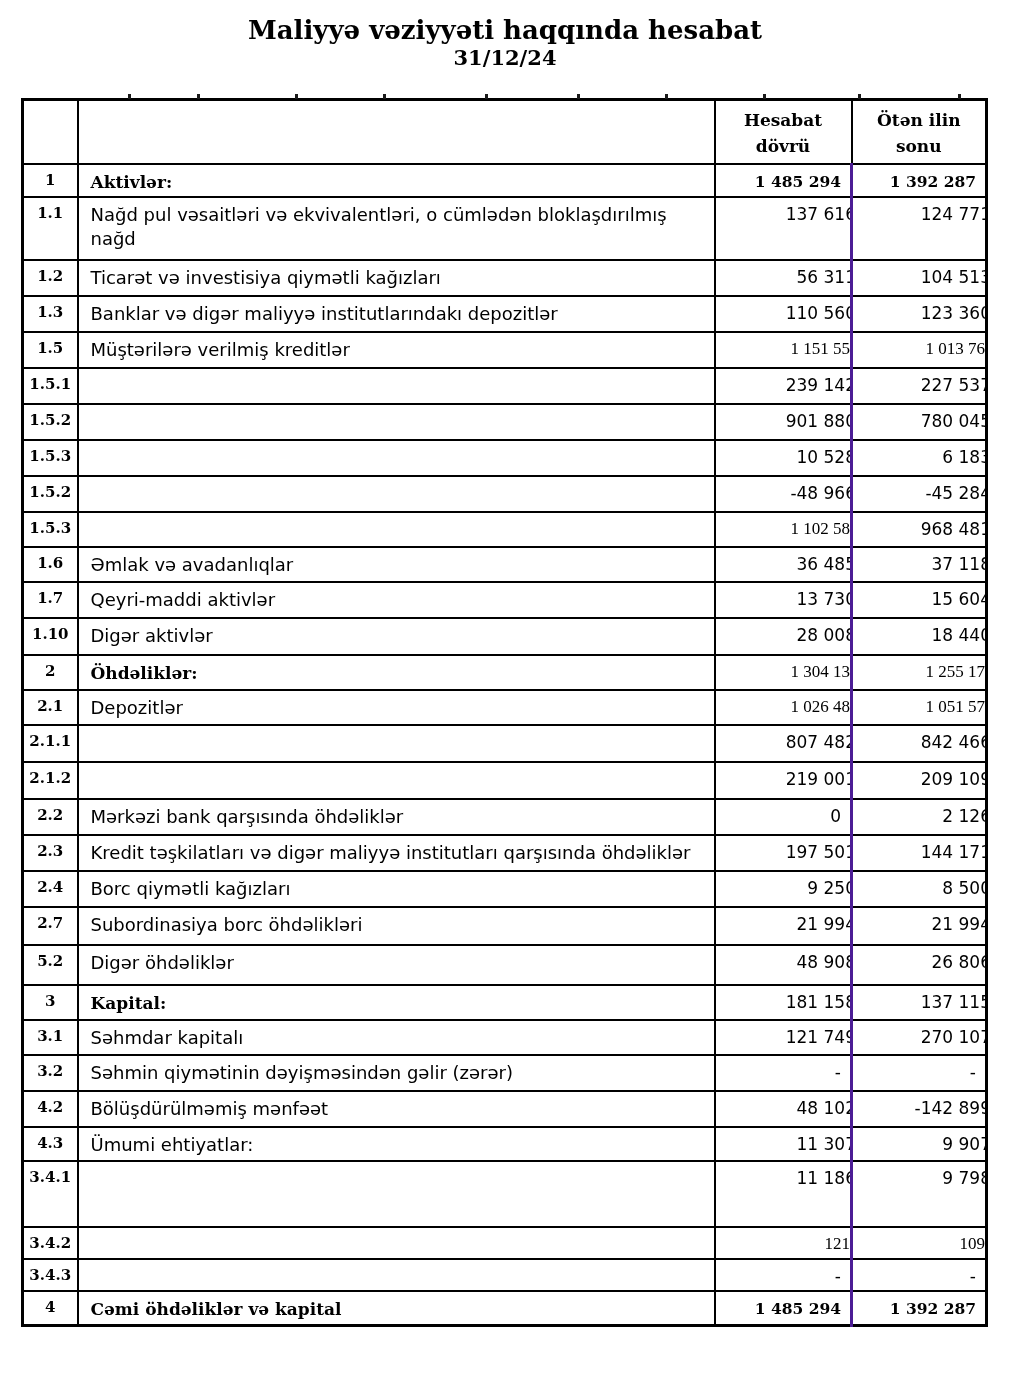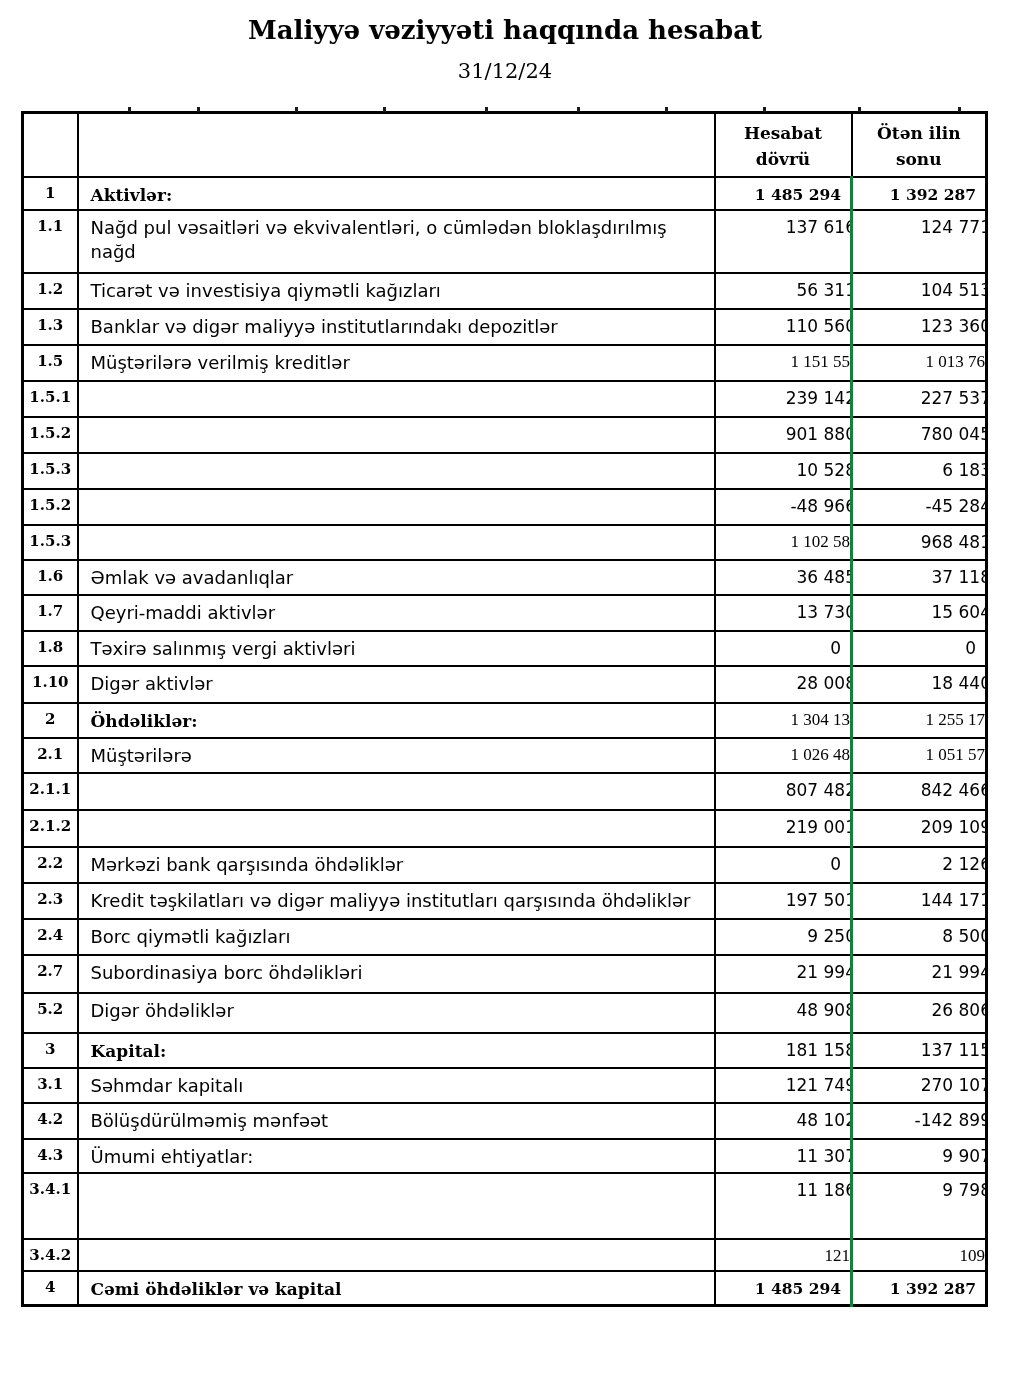--- a/index.html
+++ b/index.html
@@ -13,7 +13,7 @@
     font-family:"DejaVu Serif",serif;font-weight:bold;font-size:26px;line-height:28px;
   }
   .title-line2{
-    font-family:"DejaVu Serif",serif;font-weight:normal;font-size:21px;line-height:28px;margin-top:13px;
+    font-family:"DejaVu Serif",serif;font-weight:bold;font-size:21px;line-height:28px;margin-top:0;
   }
   .table-wrap{position:relative;margin:26px 0 0 21px;width:977px;}
   .tick{position:absolute;width:3px;height:5px;background:#1a1a1a;top:-4px;}

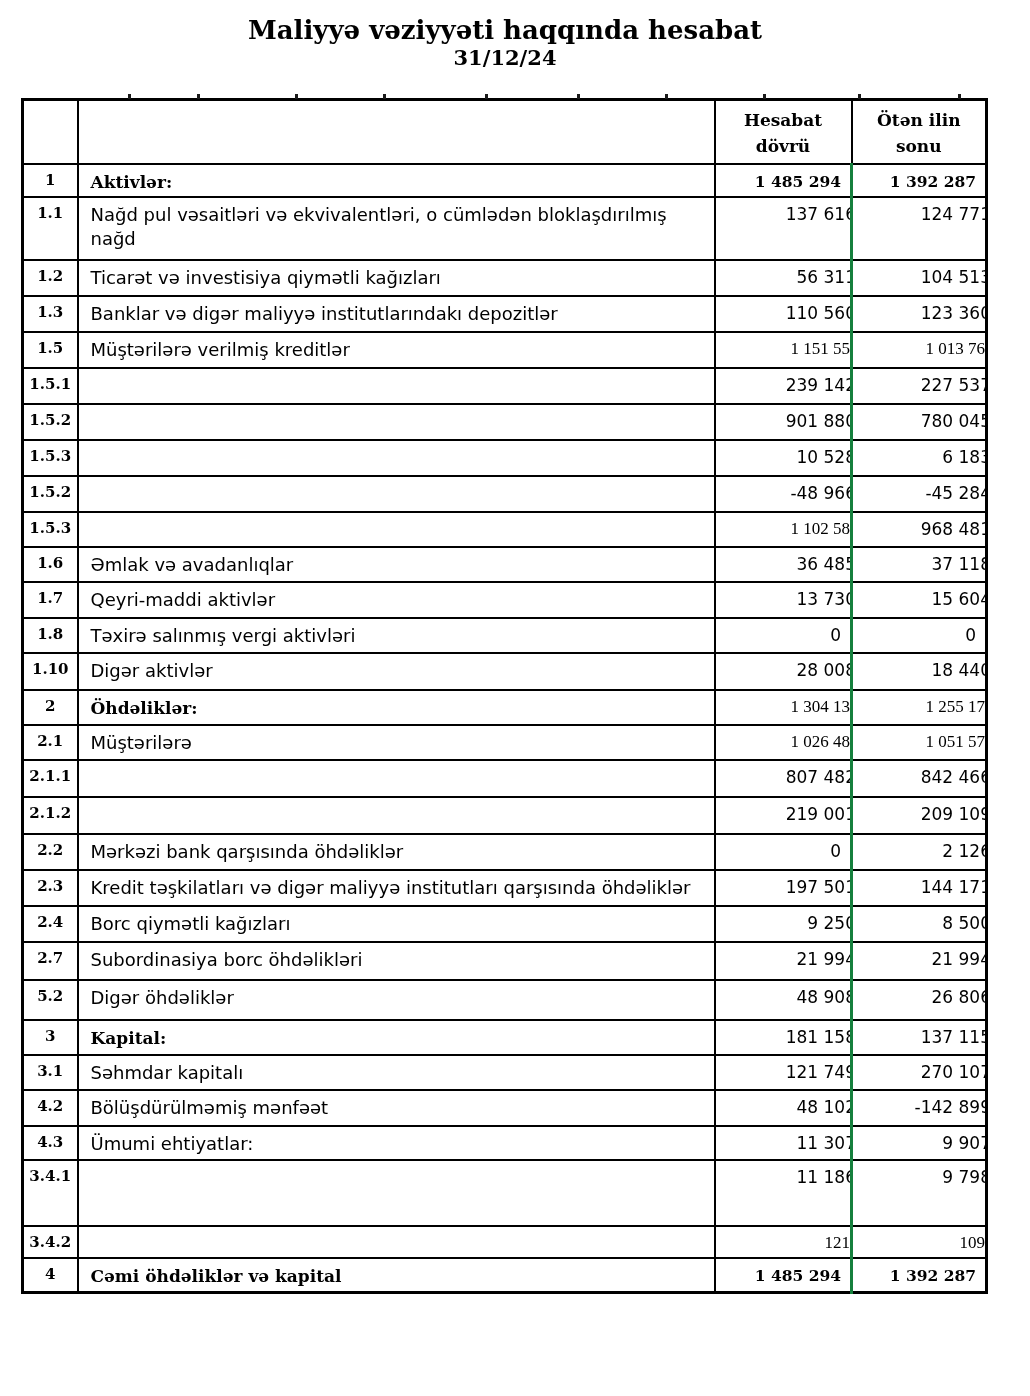--- a/index.html
+++ b/index.html
@@ -38,7 +38,7 @@
     font-family:"DejaVu Serif",serif;font-weight:bold;font-size:17px;white-space:nowrap;
   }
   td.val{padding-top:5px;}
-  td.val.divider{border-right:3px solid #15803d;}
+  td.val.divider{border-right:3px solid #4c1d95;}
   .v{display:block;text-align:right;font-size:17px;line-height:22px;white-space:nowrap;}
   .v.boldnum{font-family:"DejaVu Serif",serif;font-weight:bold;font-size:15.5px;line-height:21px;padding-top:1px;}
   .v.fit-pad{margin-right:9px;}

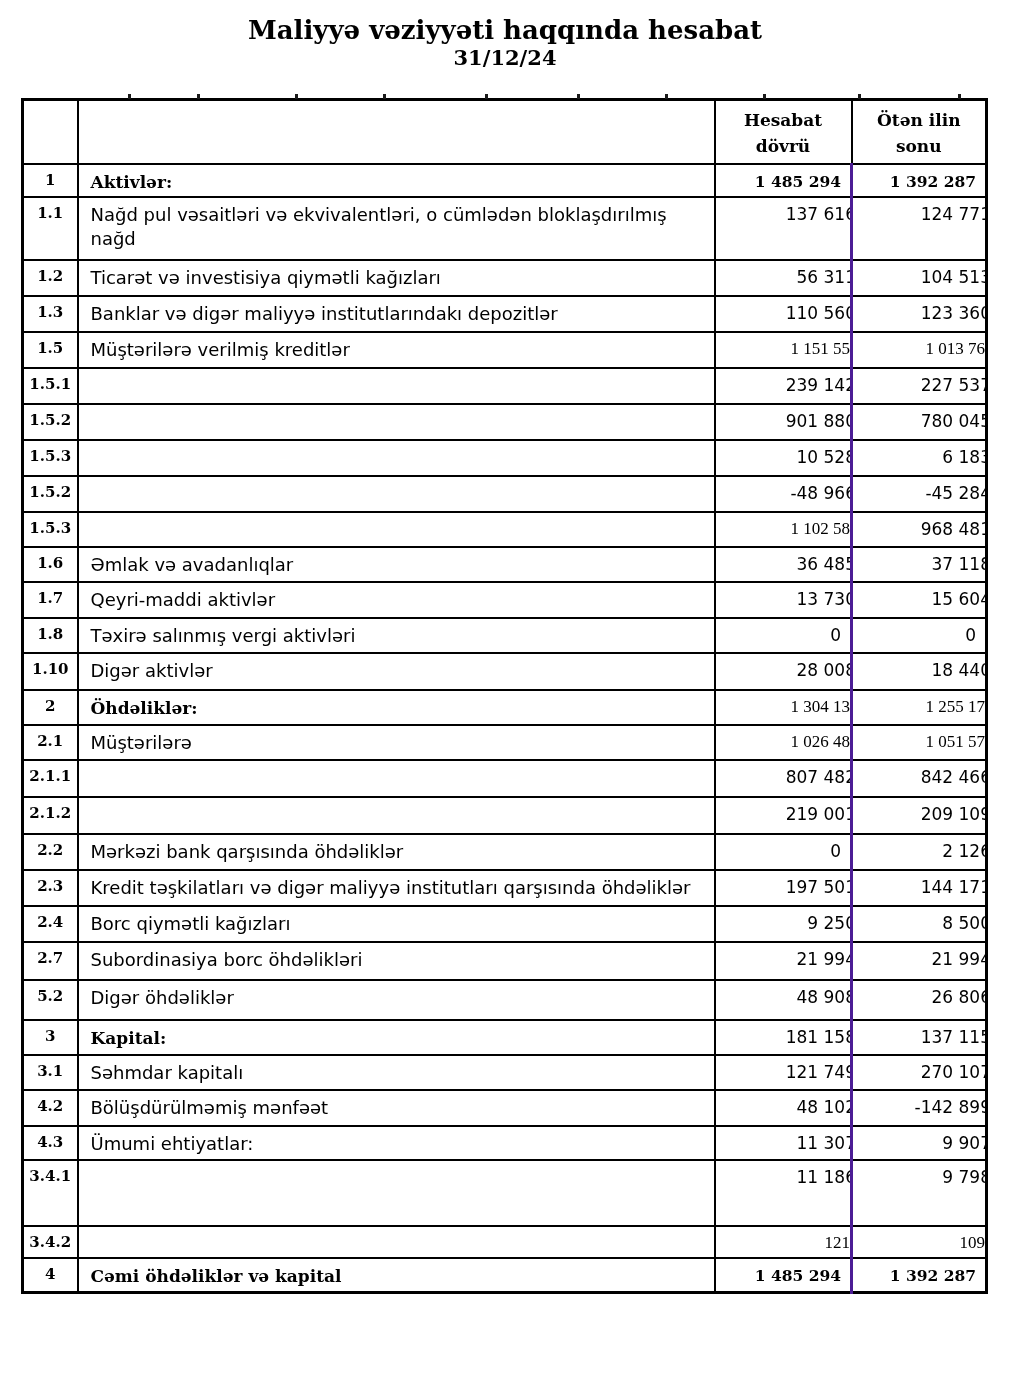--- a/index.html
+++ b/index.html
@@ -204,16 +204,6 @@
             <span class="v fit-clip">15 604</span>
           </td>
         </tr>
-        <tr style="height: 35px;">
-          <td class="num">1.8</td>
-          <td class="desc">Təxirə salınmış vergi aktivləri</td>
-          <td class="val divider">
-            <span class="v fit-pad">0</span>
-          </td>
-          <td class="val">
-            <span class="v fit-pad">0</span>
-          </td>
-        </tr>
         <tr style="height: 37px;">
           <td class="num">1.10</td>
           <td class="desc">Digər aktivlər</td>

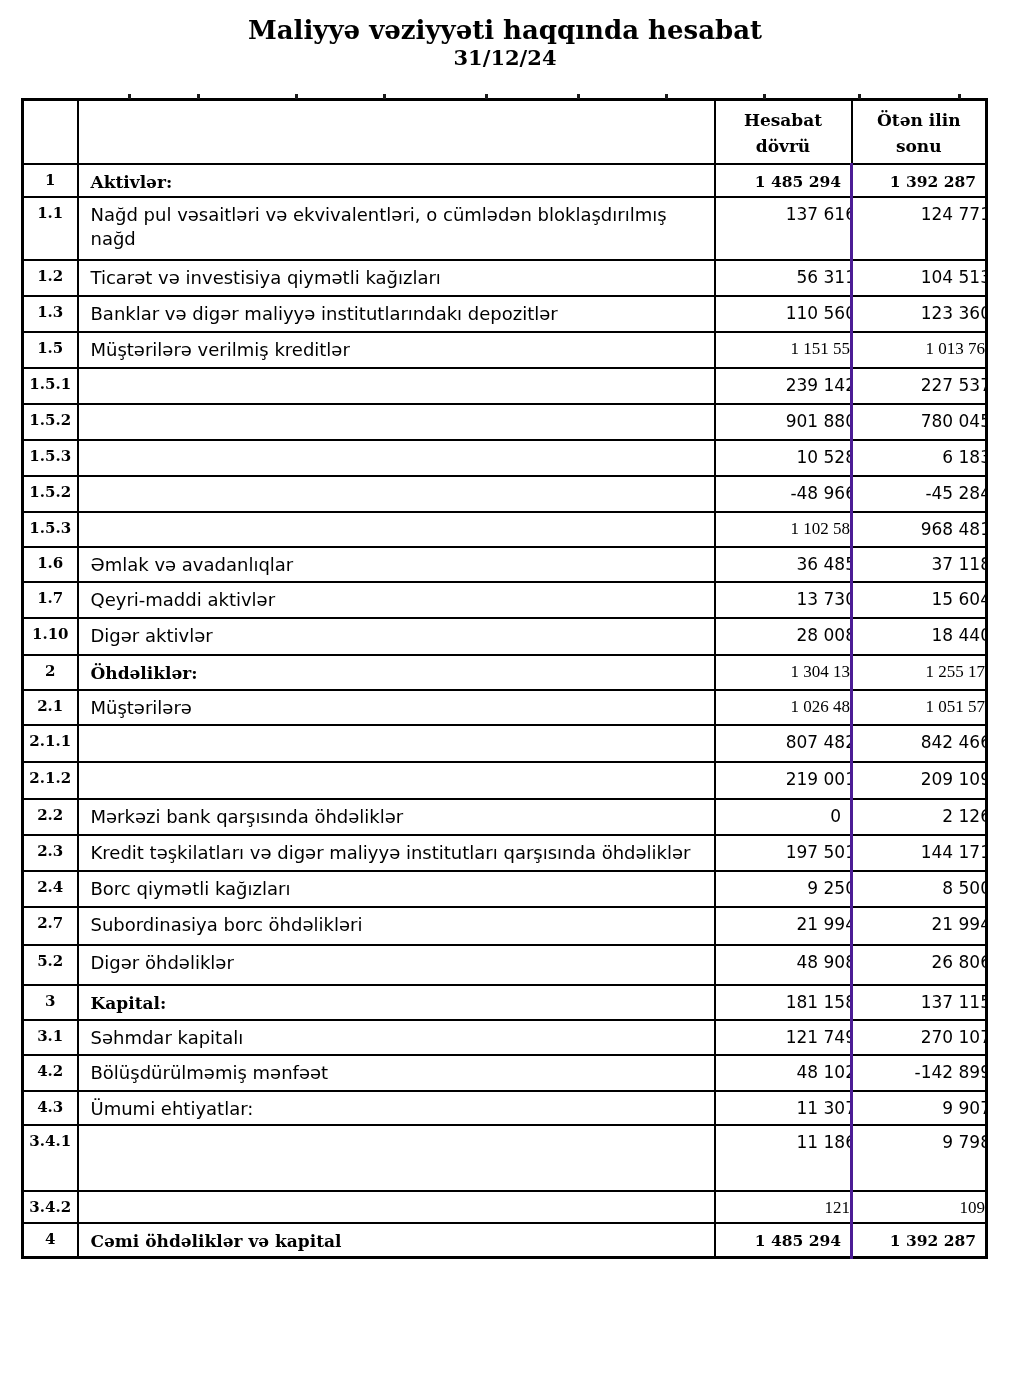--- a/index.html
+++ b/index.html
@@ -226,7 +226,7 @@
         </tr>
         <tr style="height: 35px;">
           <td class="num">2.1</td>
-          <td class="desc">Müştərilərə</td>
+          <td class="desc">Depozitlər</td>
           <td class="val divider">
             <span class="v fit-flush">1 026 48</span>
           </td>

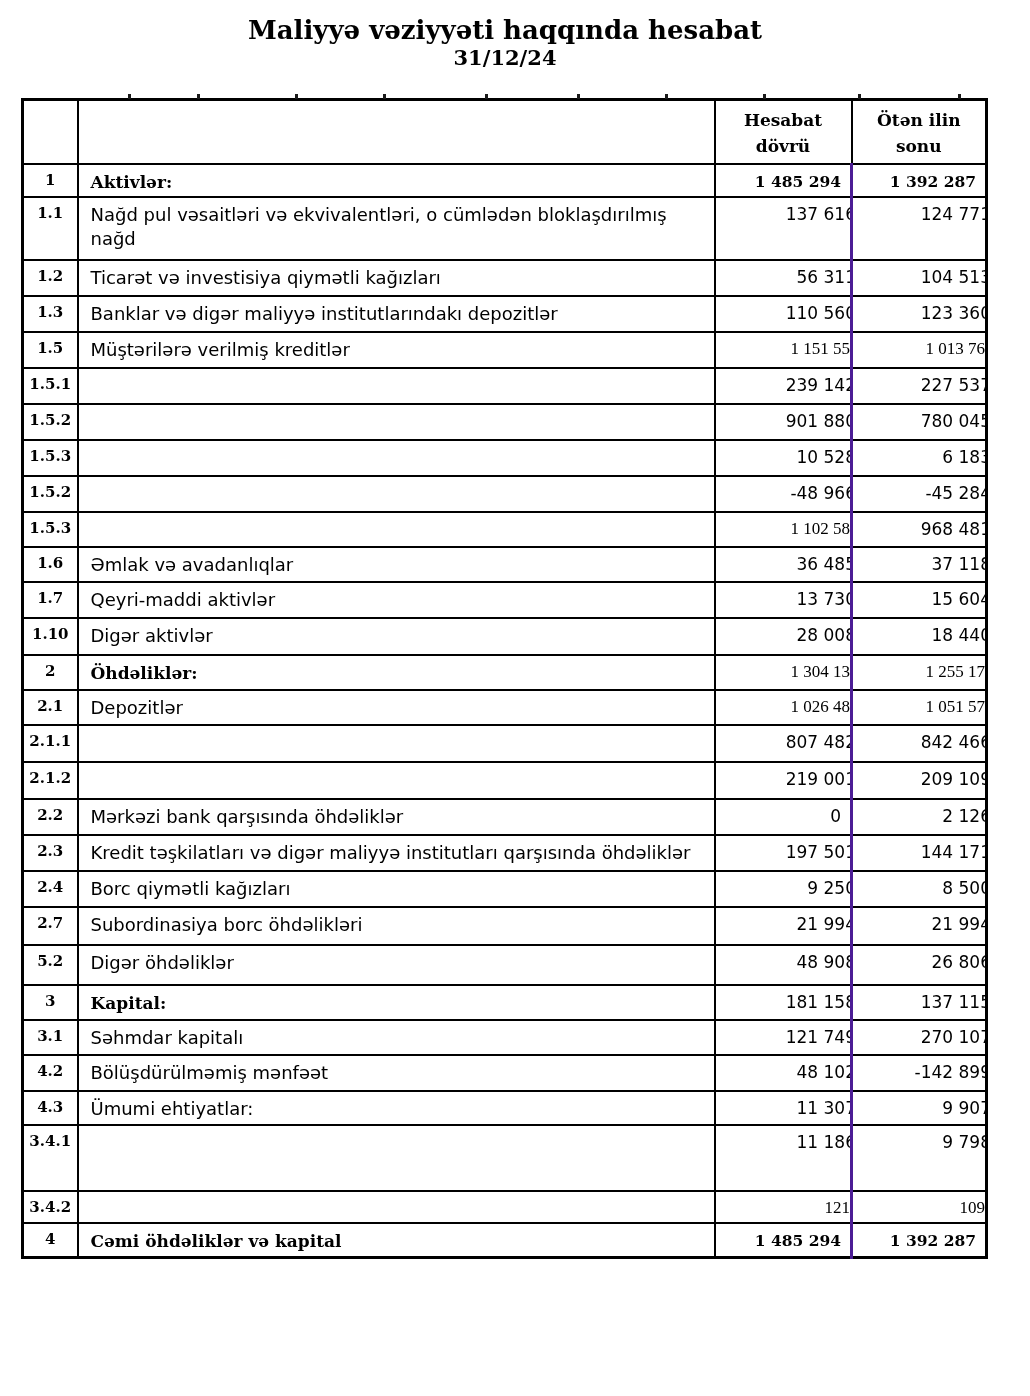--- a/index.html
+++ b/index.html
@@ -325,6 +325,16 @@
           </td>
         </tr>
         <tr style="height: 36px;">
+          <td class="num">3.2</td>
+          <td class="desc">Səhmin qiymətinin dəyişməsindən gəlir (zərər)</td>
+          <td class="val divider">
+            <span class="v fit-pad">-</span>
+          </td>
+          <td class="val">
+            <span class="v fit-pad">-</span>
+          </td>
+        </tr>
+        <tr style="height: 36px;">
           <td class="num">4.2</td>
           <td class="desc">Bölüşdürülməmiş mənfəət</td>
           <td class="val divider">

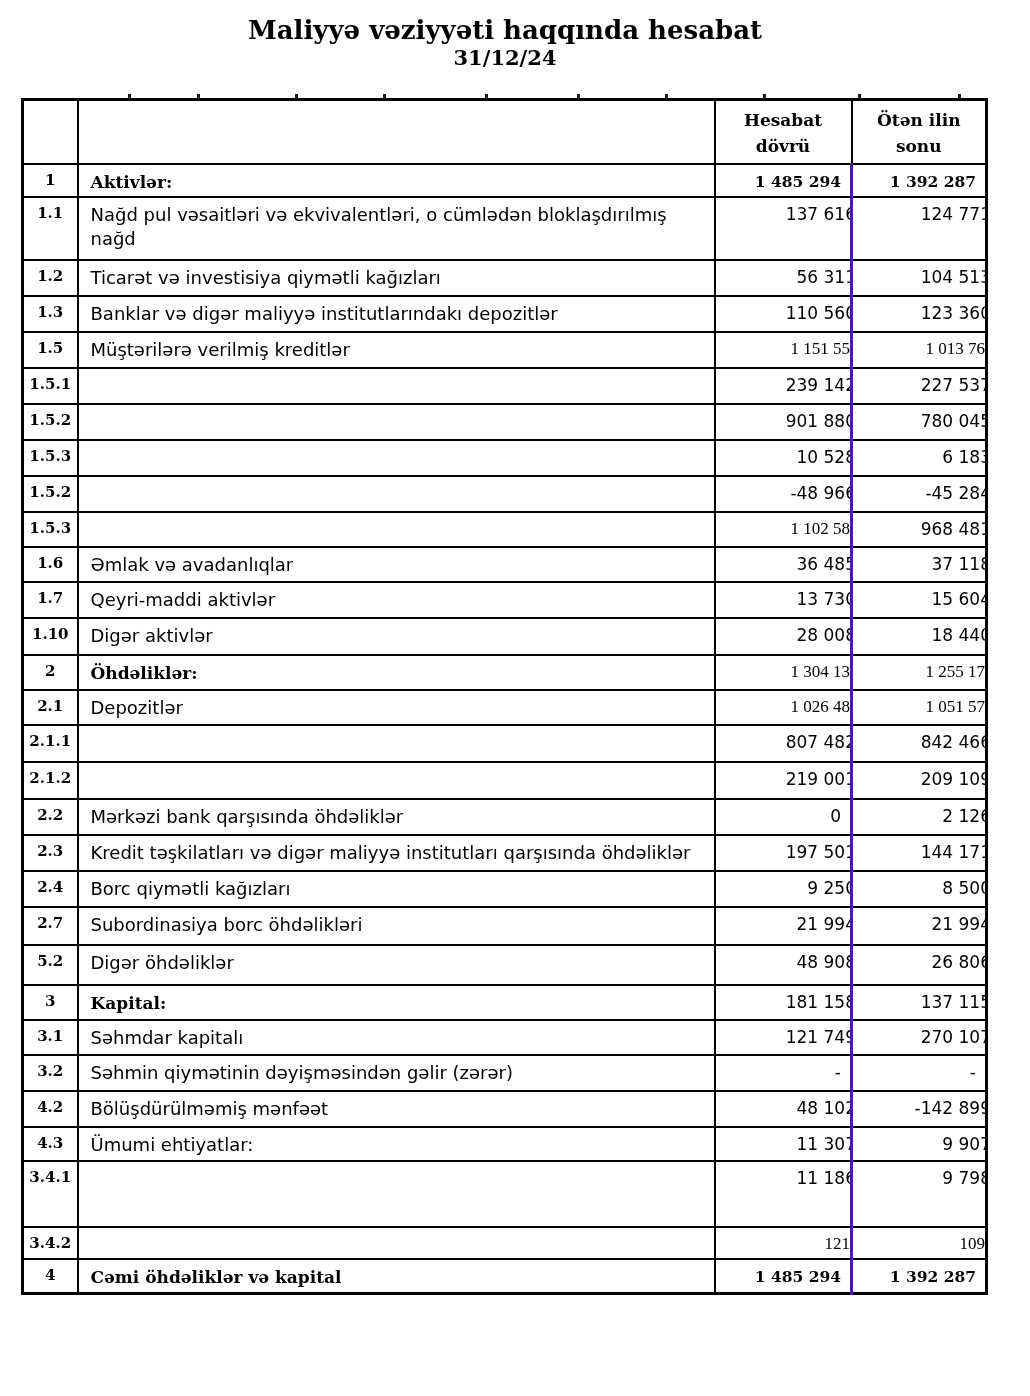--- a/index.html
+++ b/index.html
@@ -374,6 +374,16 @@
             <span class="v fit-flush">109</span>
           </td>
         </tr>
+        <tr style="height: 32px;">
+          <td class="num">3.4.3</td>
+          <td class="desc"></td>
+          <td class="val divider">
+            <span class="v fit-pad">-</span>
+          </td>
+          <td class="val">
+            <span class="v fit-pad">-</span>
+          </td>
+        </tr>
         <tr style="height: 35px;">
           <td class="num">4</td>
           <td class="desc section">Cəmi öhdəliklər və kapital</td>

